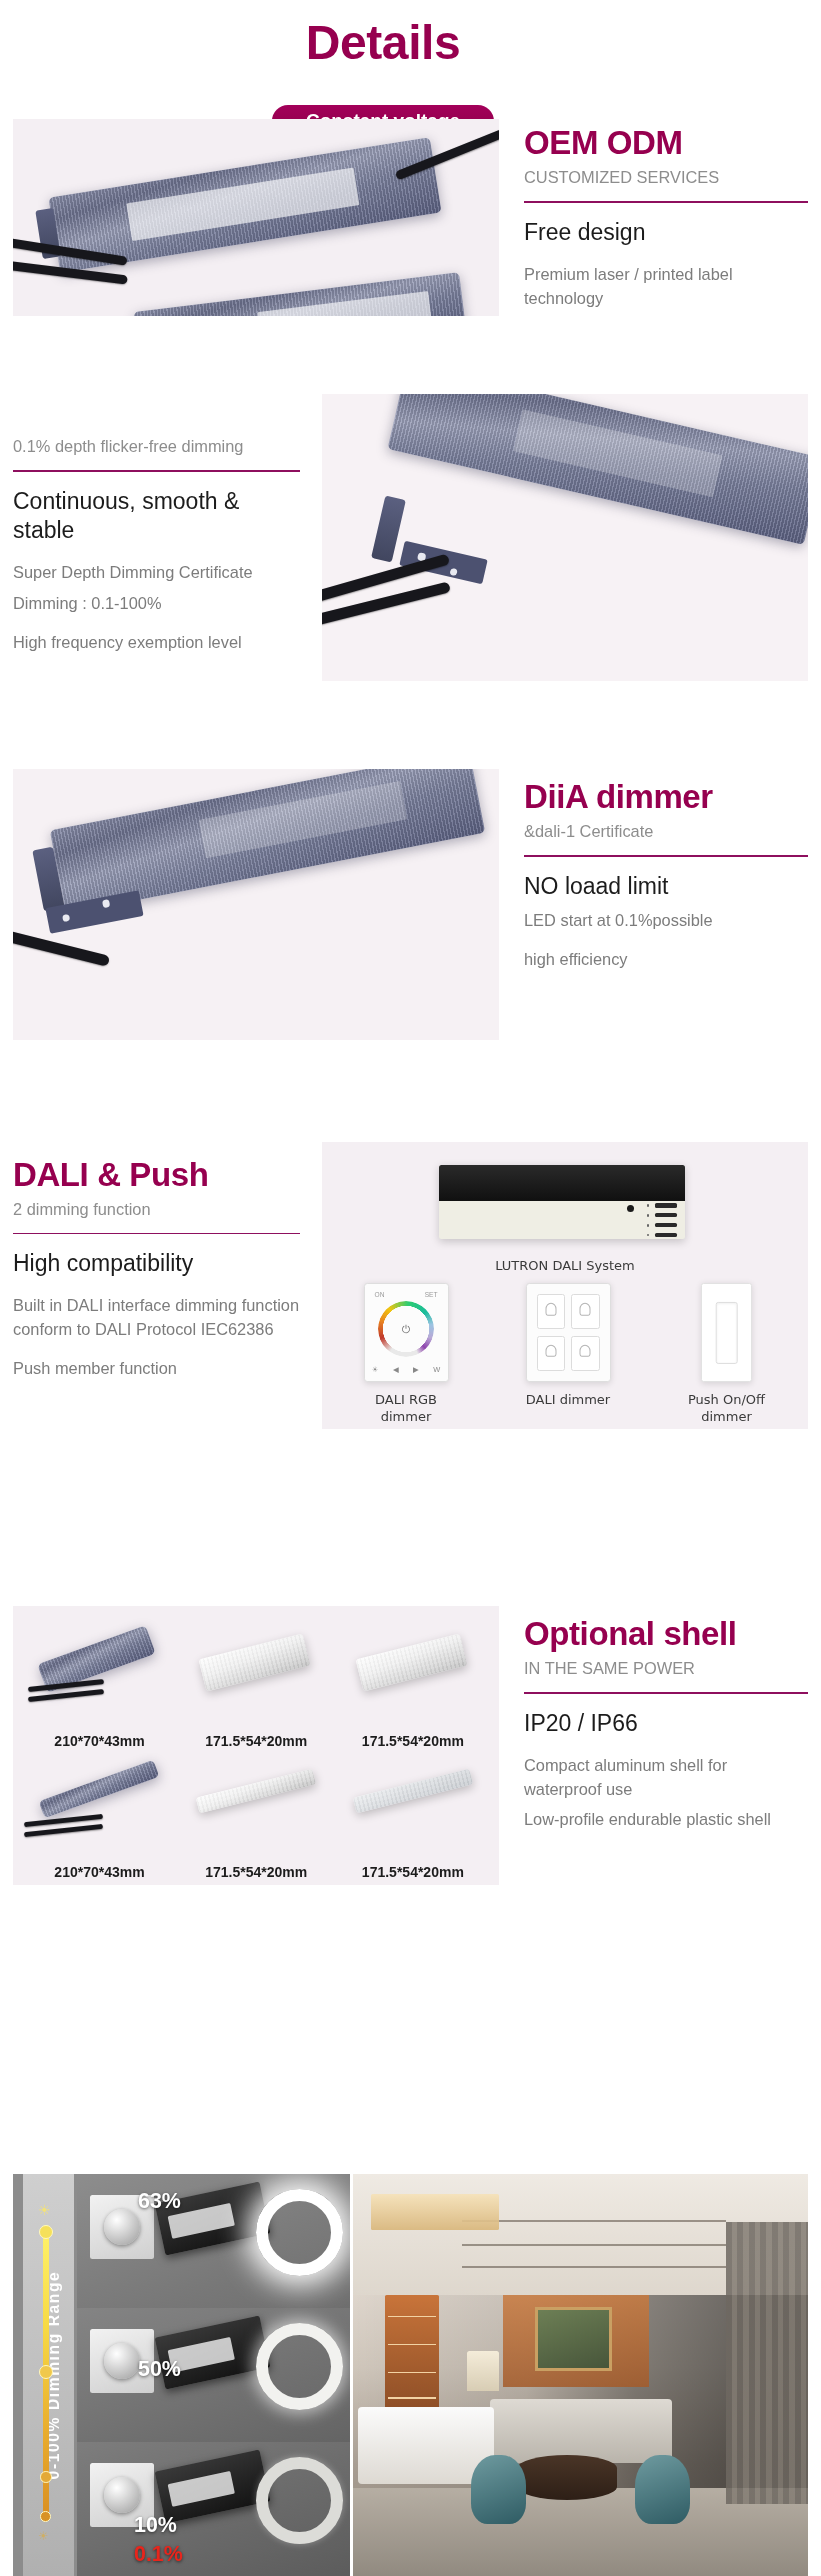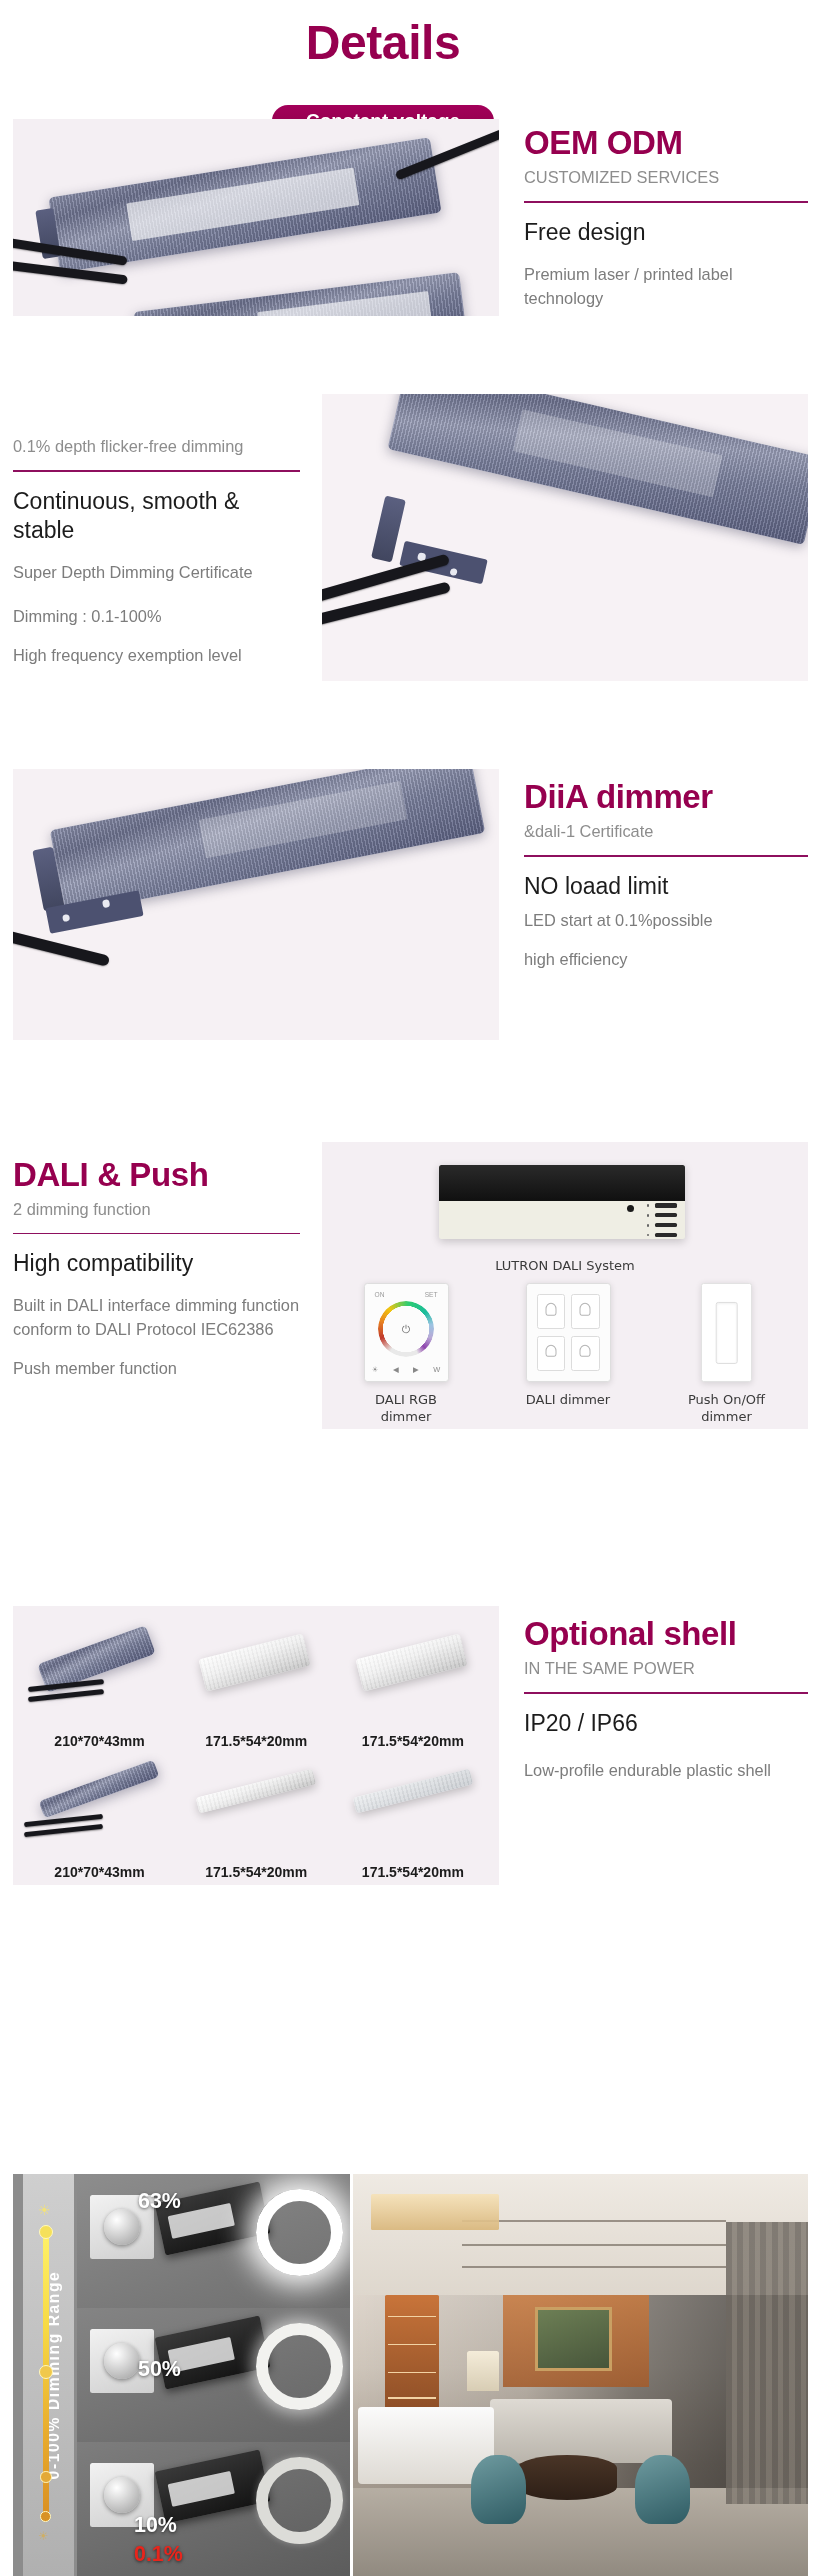--- a/index.html
+++ b/index.html
@@ -37,7 +37,7 @@
   .rule { height:1.6px; background:#8e0f5e; margin:13px 0 15px 0; }
   .h-lead { font-size:23px; color:#1c1c1c; line-height:1.3; font-weight:normal; }
   .p-body { font-size:16.4px; color:#7c7c7c; line-height:1.45; margin-top:15px; }
-  .p-tight { font-size:16.4px; color:#7c7c7c; line-height:1.45; margin-top:20px; }
+  .p-tight { font-size:16.4px; color:#7c7c7c; line-height:1.45; margin-top:7px; }
 
   
   .drv { position:absolute; border-radius:4.1px; }

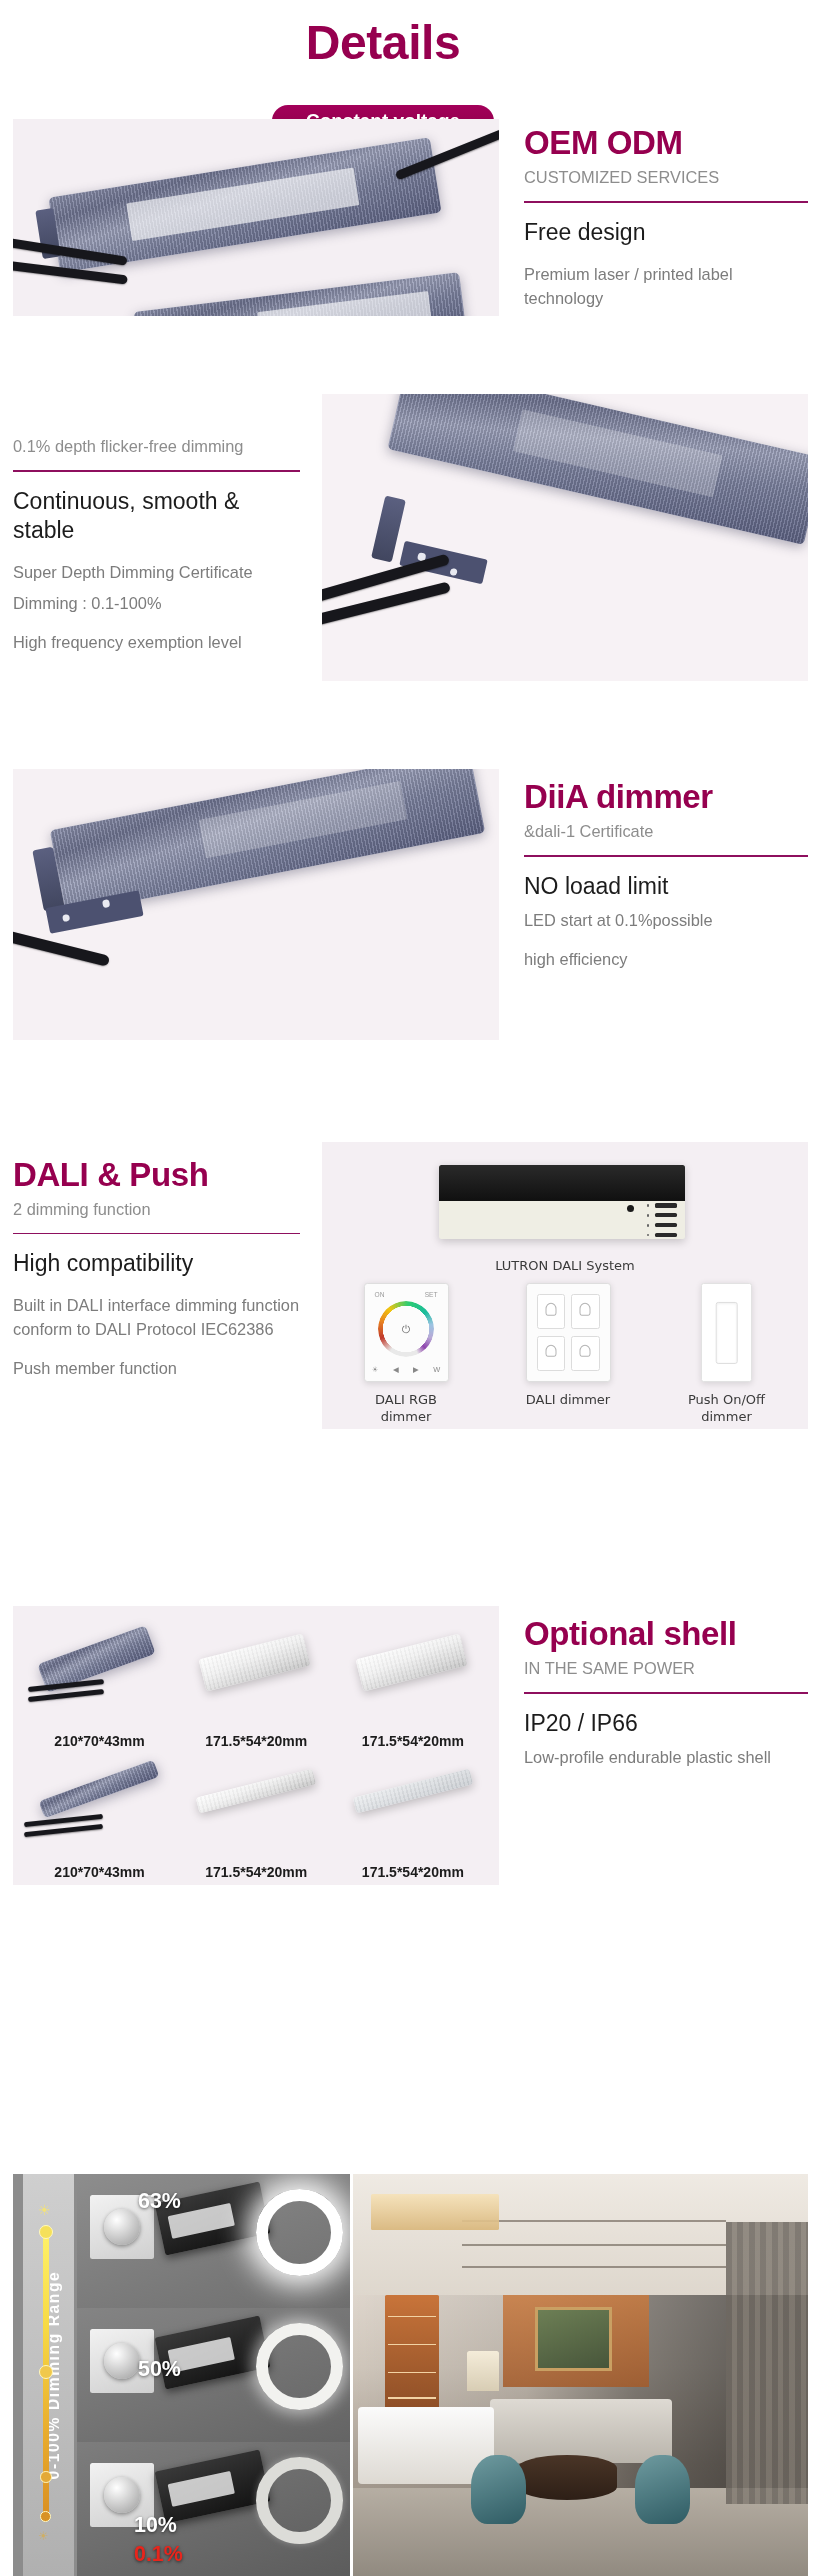--- a/index.html
+++ b/index.html
@@ -418,6 +418,7 @@
     <div class="h-sub">IN THE SAME POWER</div>
     <div class="rule"></div>
     <div class="h-lead">IP20 / IP66</div>
+    <div class="p-body">Compact aluminum shell for waterproof use</div>
     <div class="p-tight">Low-profile endurable plastic shell</div>
   </div>
 </div>

